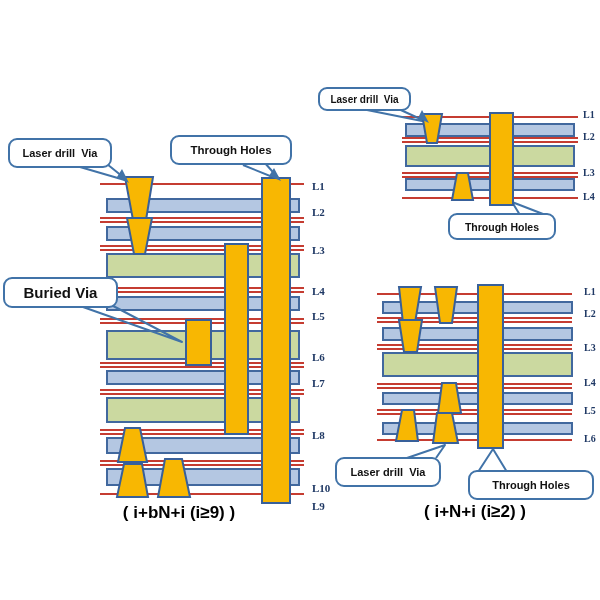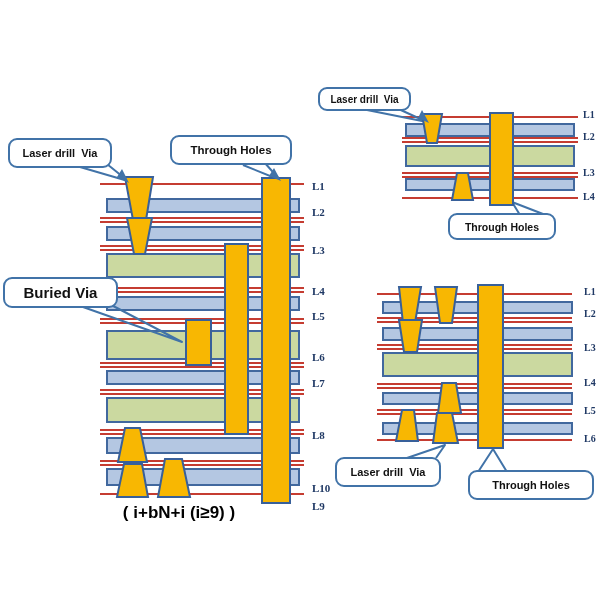--- a/index.html
+++ b/index.html
@@ -111,6 +111,7 @@
     <div class="lbl sm" style="left:584px;top:377px;">L4</div>
     <div class="lbl sm" style="left:584px;top:405px;">L5</div>
     <div class="lbl sm" style="left:584px;top:433px;">L6</div>
+    <div class="caption" style="left:400px;top:502px;width:150px;">( i+N+i (i≥2) )</div>
   </div>
 
   <svg class="overlay" width="600" height="600" viewBox="0 0 600 600">

